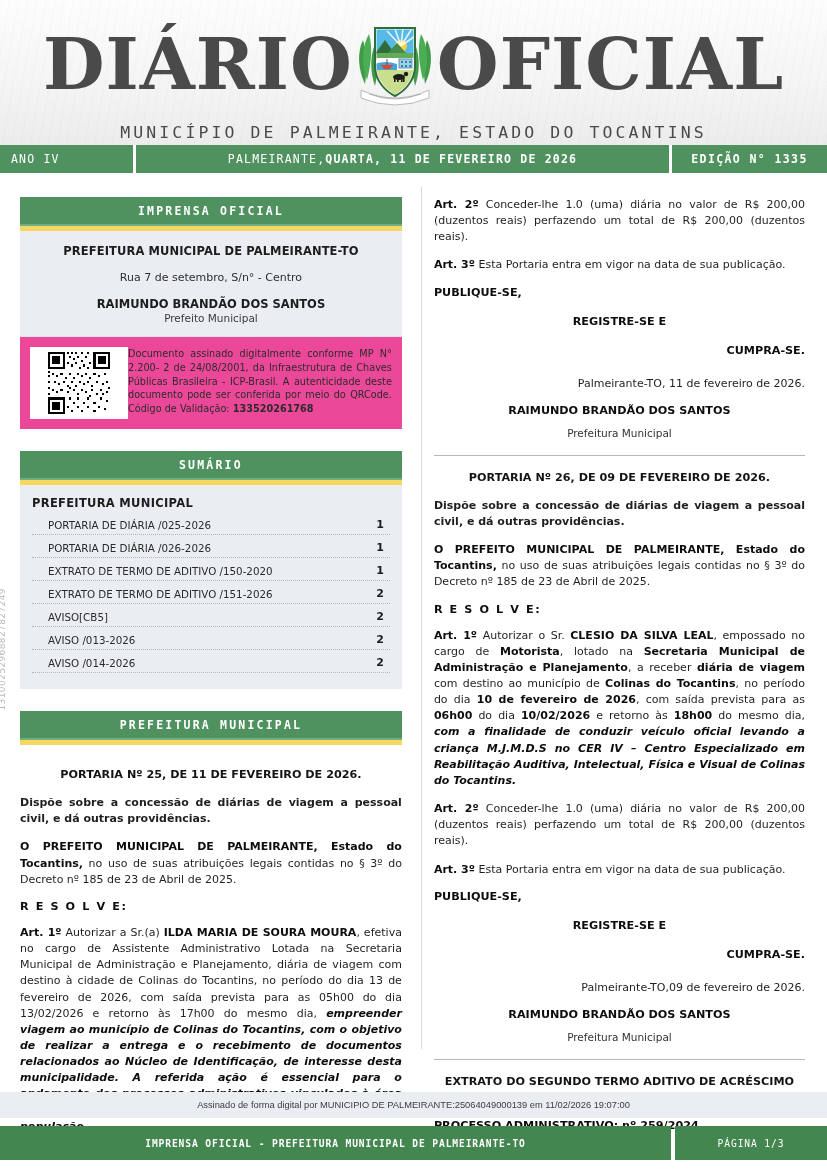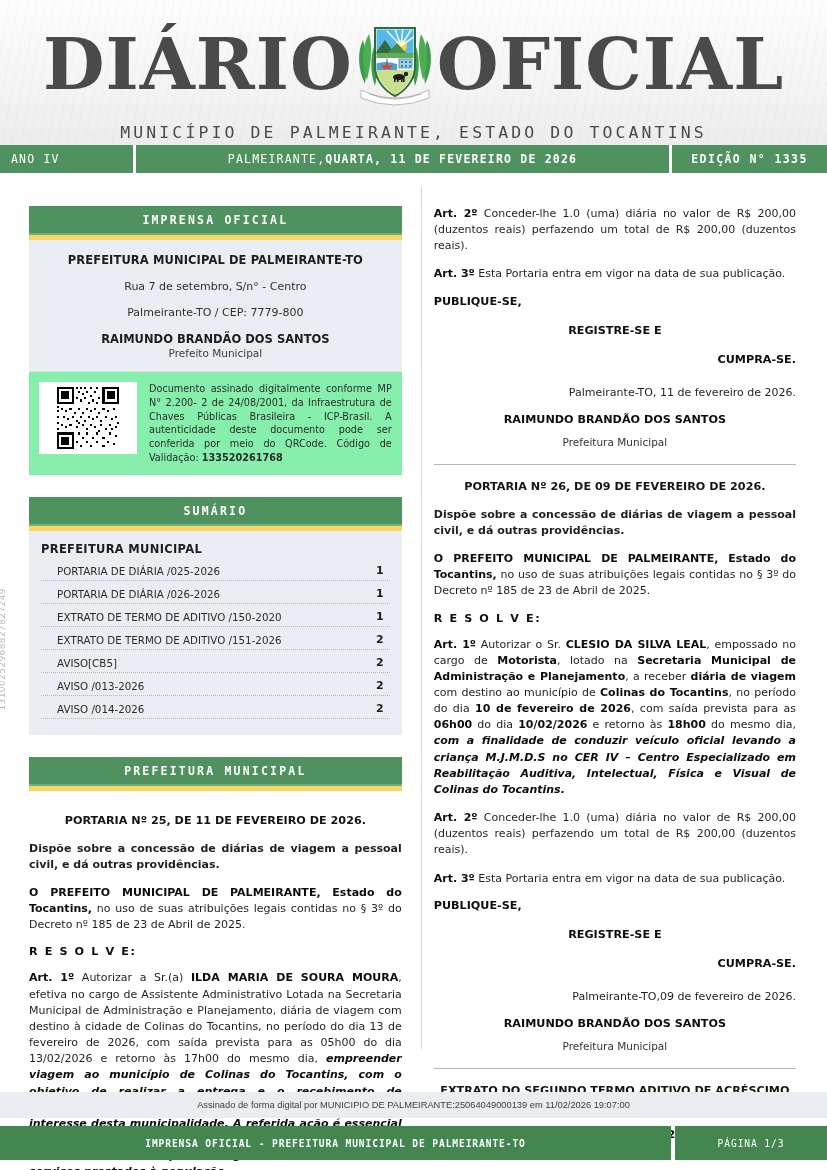--- a/index.html
+++ b/index.html
@@ -88,7 +88,7 @@
   .body {
     position: relative;
     display: flex;
-    padding: 17px;
+    padding: 8px;
     height: 893px;
   }
   .col {

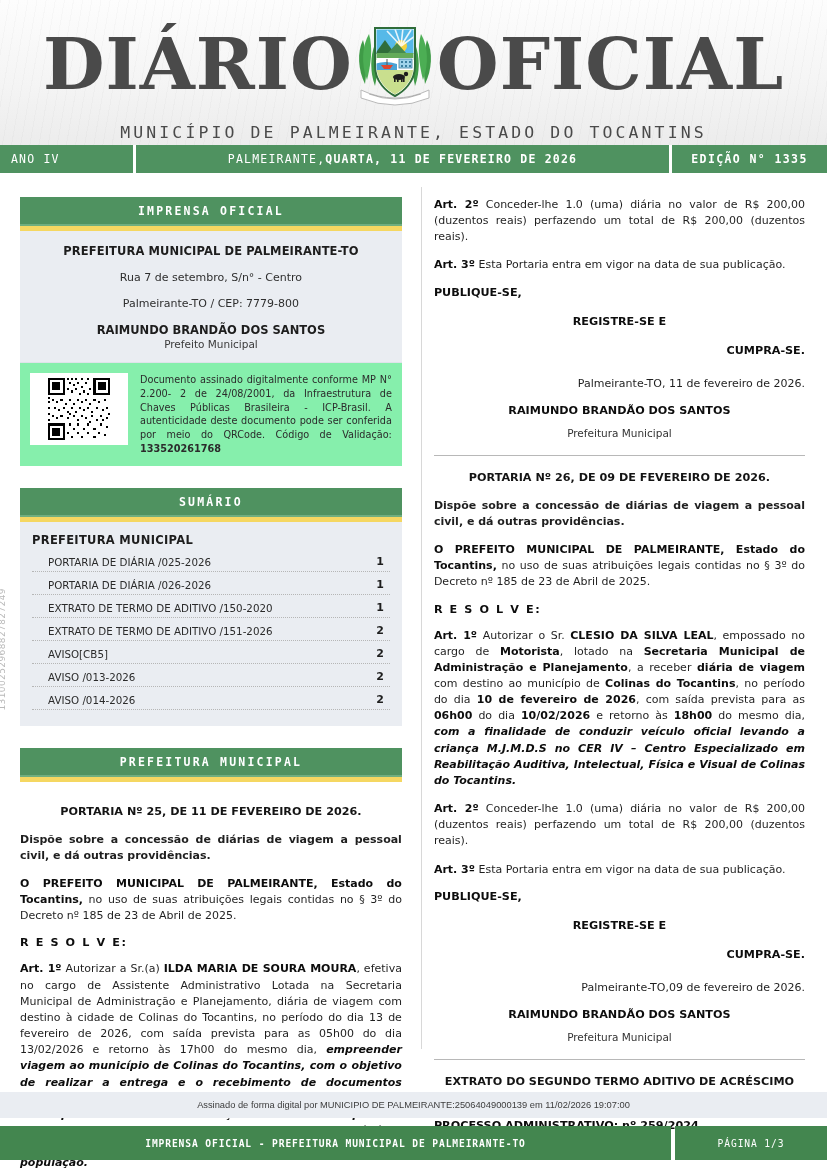--- a/index.html
+++ b/index.html
@@ -448,7 +448,6 @@
         <div class="panel-body">
           <div class="org-name">PREFEITURA MUNICIPAL DE PALMEIRANTE-TO</div>
           <div class="org-line">Rua 7 de setembro, S/n° - Centro</div>
-          <div class="org-line">Palmeirante-TO / CEP: 7779-800</div>
           <div class="org-mayor">RAIMUNDO BRANDÃO DOS SANTOS</div>
           <div class="org-role">Prefeito Municipal</div>
         </div>

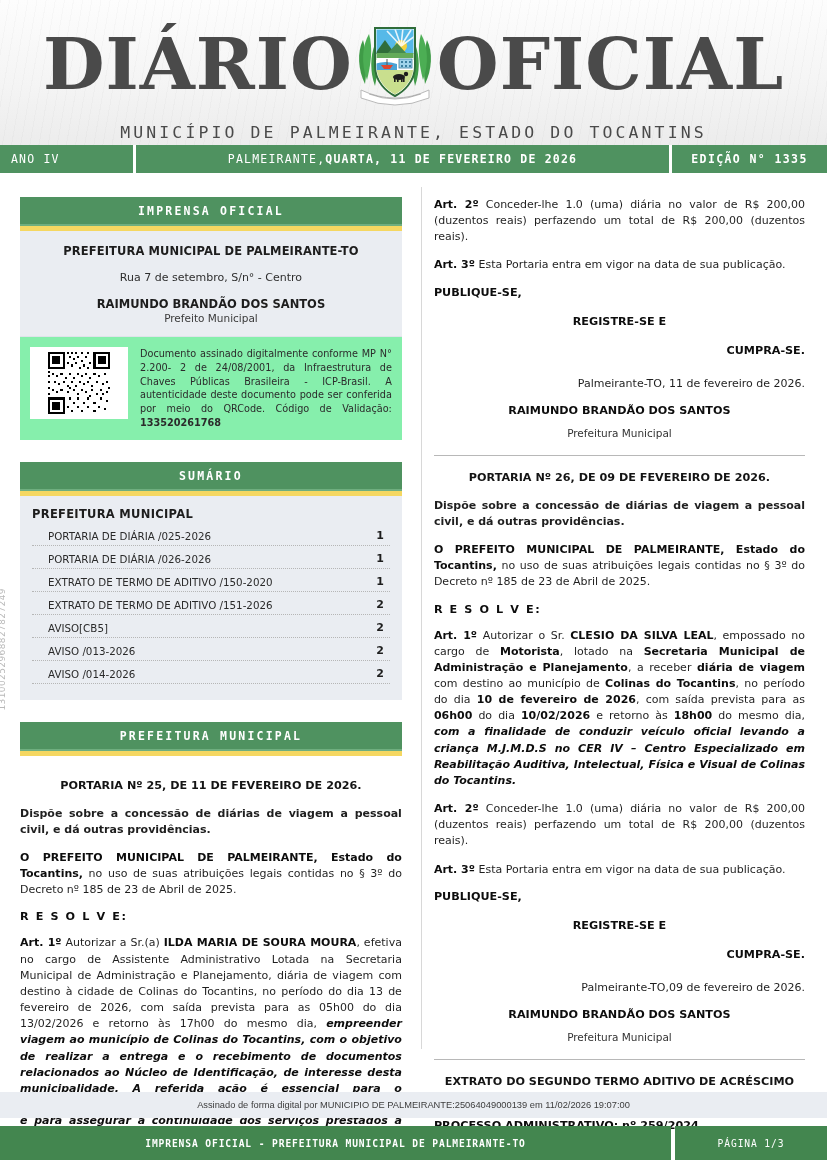--- a/index.html
+++ b/index.html
@@ -165,8 +165,8 @@
   
   .sigblock {
     display: flex;
-    gap: 12px;
-    background: #86efac;
+    gap: 0;
+    background: #ec4899;
     padding: 10px 10px 10px 10px;
     border-top: 1px solid #dfe3ea;
     align-items: flex-start;

